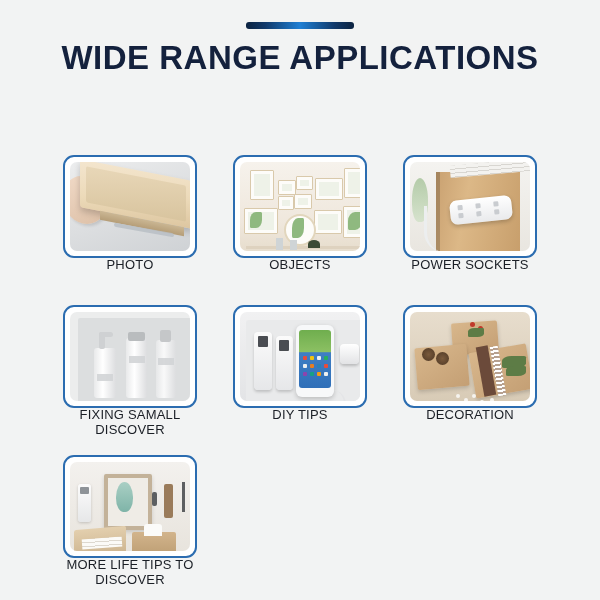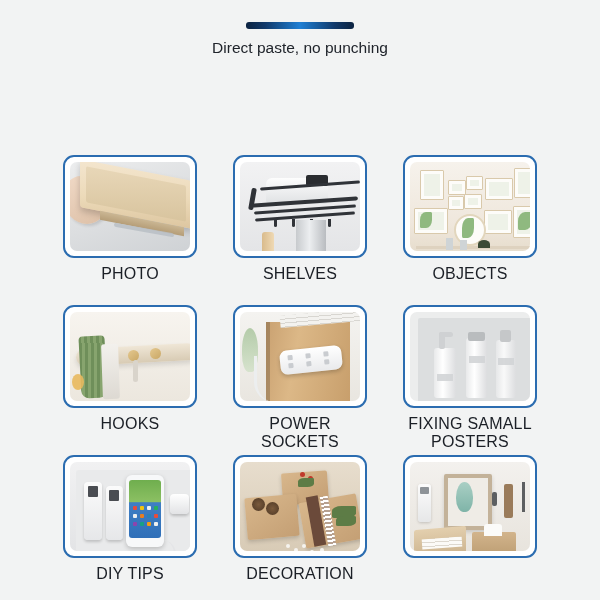--- a/index.html
+++ b/index.html
@@ -241,6 +241,7 @@
 
   <div class="accent-bar"></div>
 
+  <h1 class="title">WIDE RANGE APPLICATIONS</h1>
   <p class="subtitle">Direct paste, no punching</p>
 
   <div class="grid">

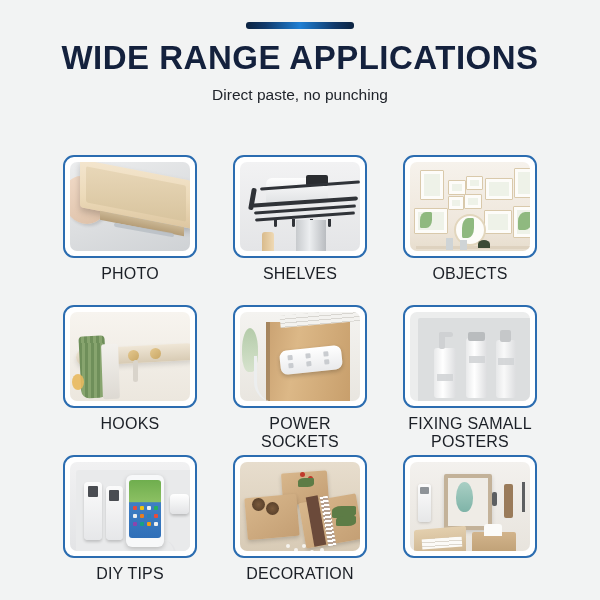--- a/index.html
+++ b/index.html
@@ -242,7 +242,6 @@
   <div class="accent-bar"></div>
 
   <h1 class="title">WIDE RANGE APPLICATIONS</h1>
-  <p class="subtitle">Direct paste, no punching</p>
 
   <div class="grid">
 

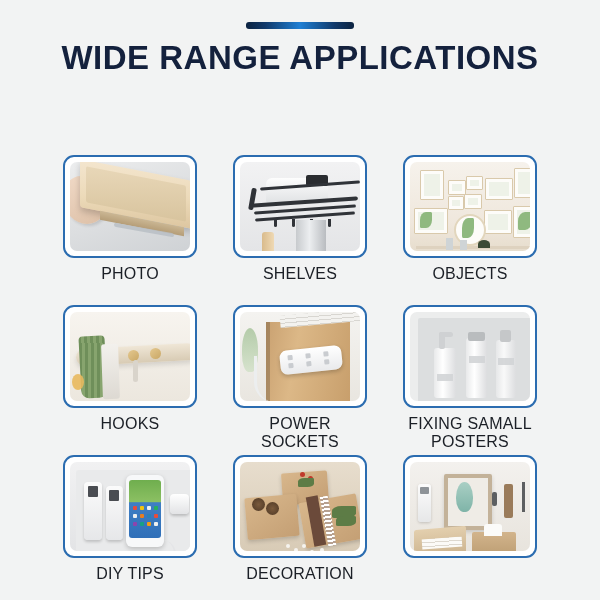--- a/index.html
+++ b/index.html
@@ -48,8 +48,8 @@
     border-radius:7px;overflow:hidden;background:#e9eaec;
   }
   .label{
-    margin-top:7px;text-align:center;
-    font-size:16px;color:#1b1f26;line-height:1.15;
+    text-align:center;
+    font-size:13px;color:#1b1f26;line-height:1.15;
     letter-spacing:.2px;
   }
 

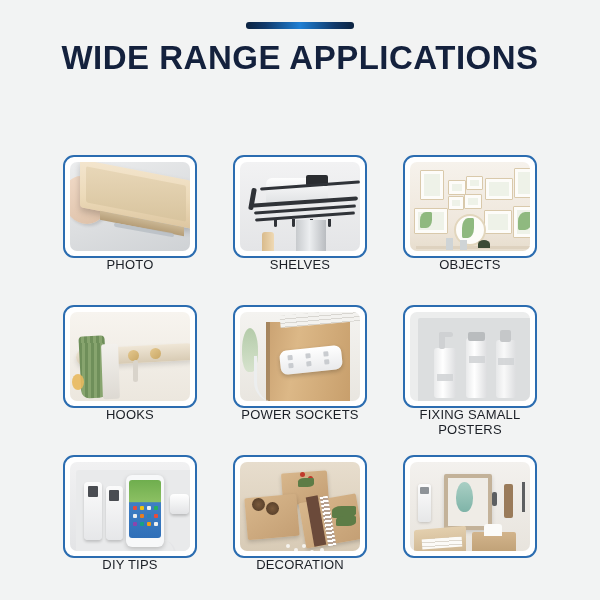--- a/index.html
+++ b/index.html
@@ -257,26 +257,6 @@
       <div class="label">PHOTO</div>
     </div>
 
-    <div class="cell">
-      <div class="card">
-        <div class="thumb t-shelf">
-          <div class="towel"></div>
-            <div class="soap"></div>
-          <div class="bar top"></div>
-            <div class="bar arm"></div>
-          <div class="bar b1"></div>
-            <div class="bar b2"></div>
-            <div class="bar b3"></div>
-          <div class="hook" style="left:34px"></div>
-            <div class="hook" style="left:52px"></div>
-          <div class="hook" style="left:70px"></div>
-            <div class="hook" style="left:88px"></div>
-          <div class="cyl"></div>
-            <div class="wood"></div>
-        </div>
-      </div>
-      <div class="label">SHELVES</div>
-    </div>
 
     <div class="cell">
       <div class="card">

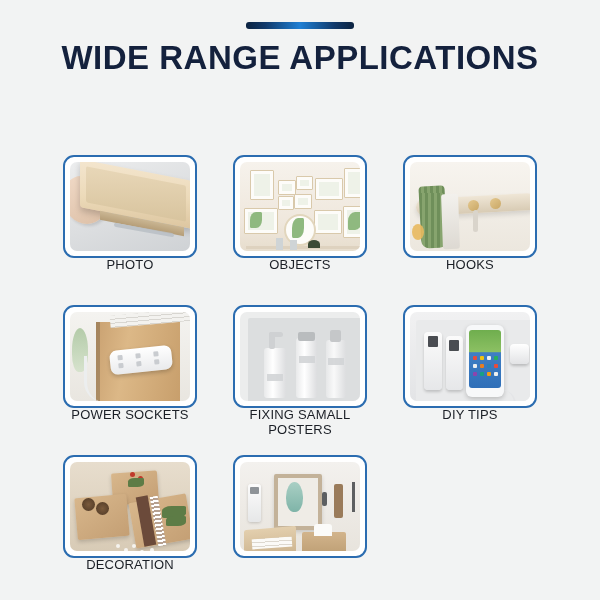--- a/index.html
+++ b/index.html
@@ -304,22 +304,6 @@
       <div class="label">OBJECTS</div>
     </div>
 
-    <div class="cell">
-      <div class="card">
-        <div class="thumb t-hook">
-          <div class="rail"></div>
-          <div class="peg" style="left:34px;top:40px"></div>
-          <div class="peg" style="left:58px;top:38px"></div>
-          <div class="peg" style="left:80px;top:36px"></div>
-          <div class="pin" style="left:40px;top:50px"></div>
-          <div class="pin" style="left:63px;top:48px"></div>
-          <div class="cloth"></div>
-            <div class="cloth2"></div>
-            <div class="dot"></div>
-        </div>
-      </div>
-      <div class="label">HOOKS</div>
-    </div>
 
     <div class="cell">
       <div class="card">

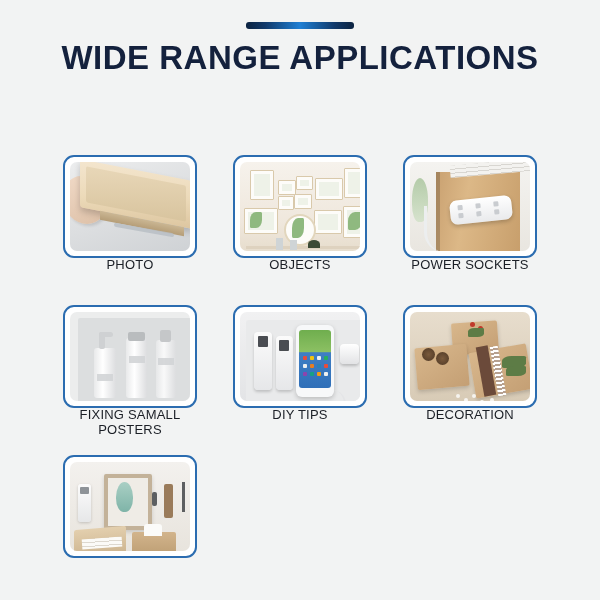--- a/index.html
+++ b/index.html
@@ -342,7 +342,7 @@
           <div class="lbl" style="left:88px;top:46px"></div>
         </div>
       </div>
-      <div class="label">FIXING SAMALL POSTERS</div>
+      <div class="label">FIXING SAMALL DISCOVER</div>
     </div>
 
     <div class="cell">

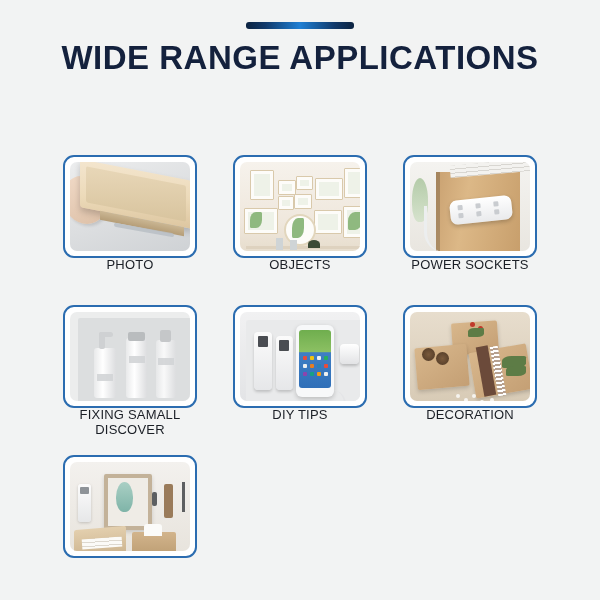--- a/index.html
+++ b/index.html
@@ -415,6 +415,7 @@
             <div class="tiss"></div>
         </div>
       </div>
+      <div class="label">MORE LIFE TIPS TO DISCOVER</div>
     </div>
 
   </div>

